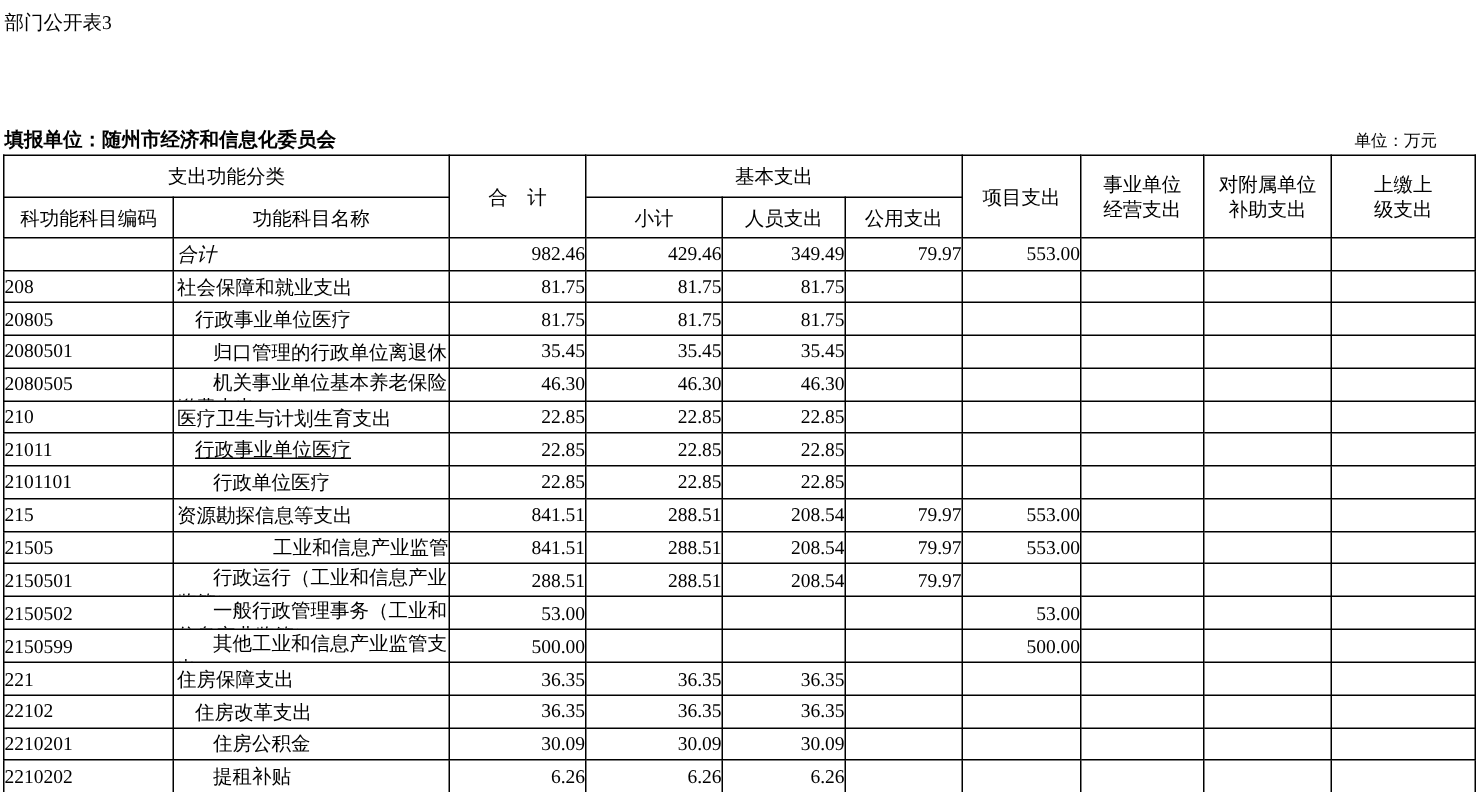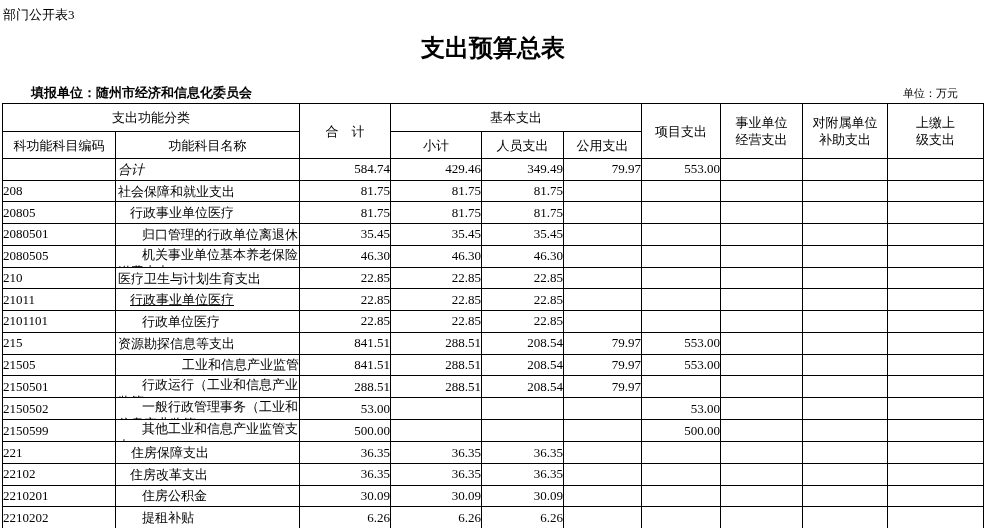--- a/index.html
+++ b/index.html
@@ -25,7 +25,6 @@
 
 <div class="page">
   <div class="corner-label">部门公开表3</div>
-  <div class="title">支出预算总表</div>
   <div class="filler-unit">填报单位：随州市经济和信息化委员会</div>
   <div class="unit-note">单位：万元</div>
 

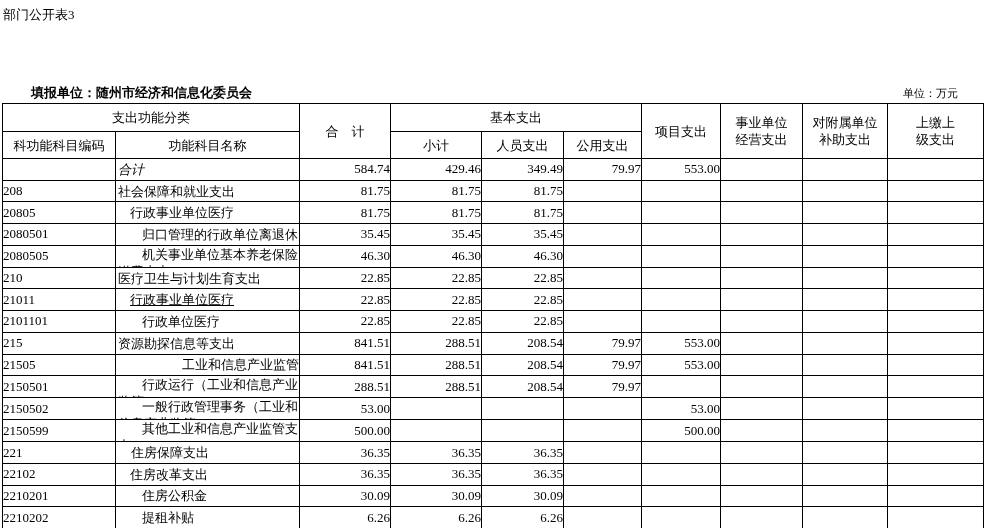--- a/index.html
+++ b/index.html
@@ -7,7 +7,7 @@
   .page{position:relative;width:986px;height:528px;overflow:hidden;background:#fff;}
   .corner-label{position:absolute;left:3px;top:6px;font-size:13px;}
   .title{position:absolute;left:0;top:32px;width:100%;text-align:center;font-size:24px;font-weight:bold;}
-  .filler-unit{position:absolute;left:3px;top:84px;font-size:13px;font-weight:bold;margin-left:28px;}
+  .filler-unit{position:absolute;left:3px;top:84px;font-size:13px;font-weight:bold;}
   .unit-note{position:absolute;right:28px;top:86px;font-size:11px;margin-left:25px;}
   table.budget{position:absolute;left:2px;top:103px;width:981px;border-collapse:collapse;table-layout:fixed;}
   table.budget th,table.budget td{border:1px solid #000;padding:0;overflow:hidden;}

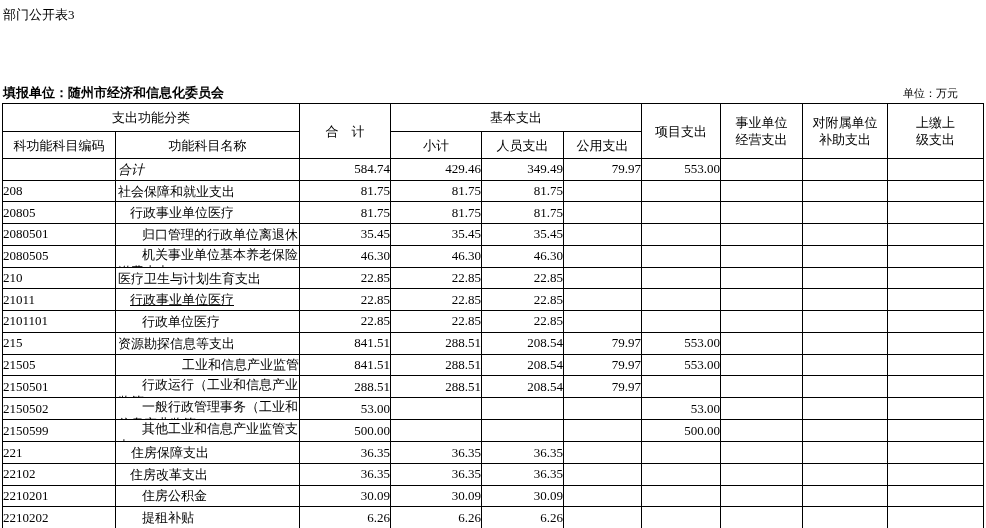--- a/index.html
+++ b/index.html
@@ -68,7 +68,7 @@
           <td class="c-name">
             <div class="nw" style="text-indent: 0px; font-style: italic;">合计</div>
           </td>
-          <td class="c-num">584.74</td>
+          <td class="c-num">982.46</td>
           <td class="c-num">429.46</td>
           <td class="c-num">349.49</td>
           <td class="c-num">79.97</td>

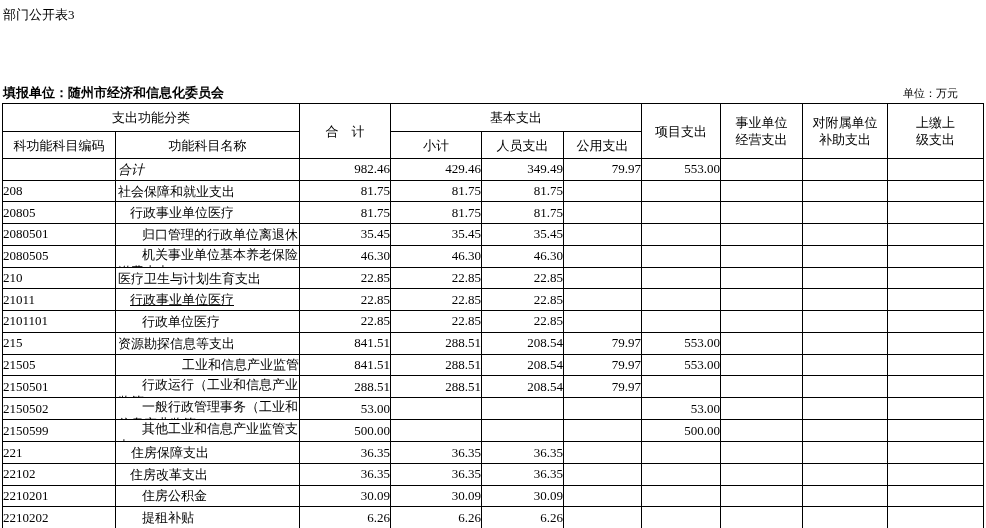--- a/index.html
+++ b/index.html
@@ -248,7 +248,7 @@
         <tr>
           <td class="c-code">221</td>
           <td class="c-name">
-            <div class="nw" style="text-indent: 0px; margin-left: 13px;">住房保障支出</div>
+            <div class="nw" style="text-indent: 0px;">住房保障支出</div>
           </td>
           <td class="c-num">36.35</td>
           <td class="c-num">36.35</td>

